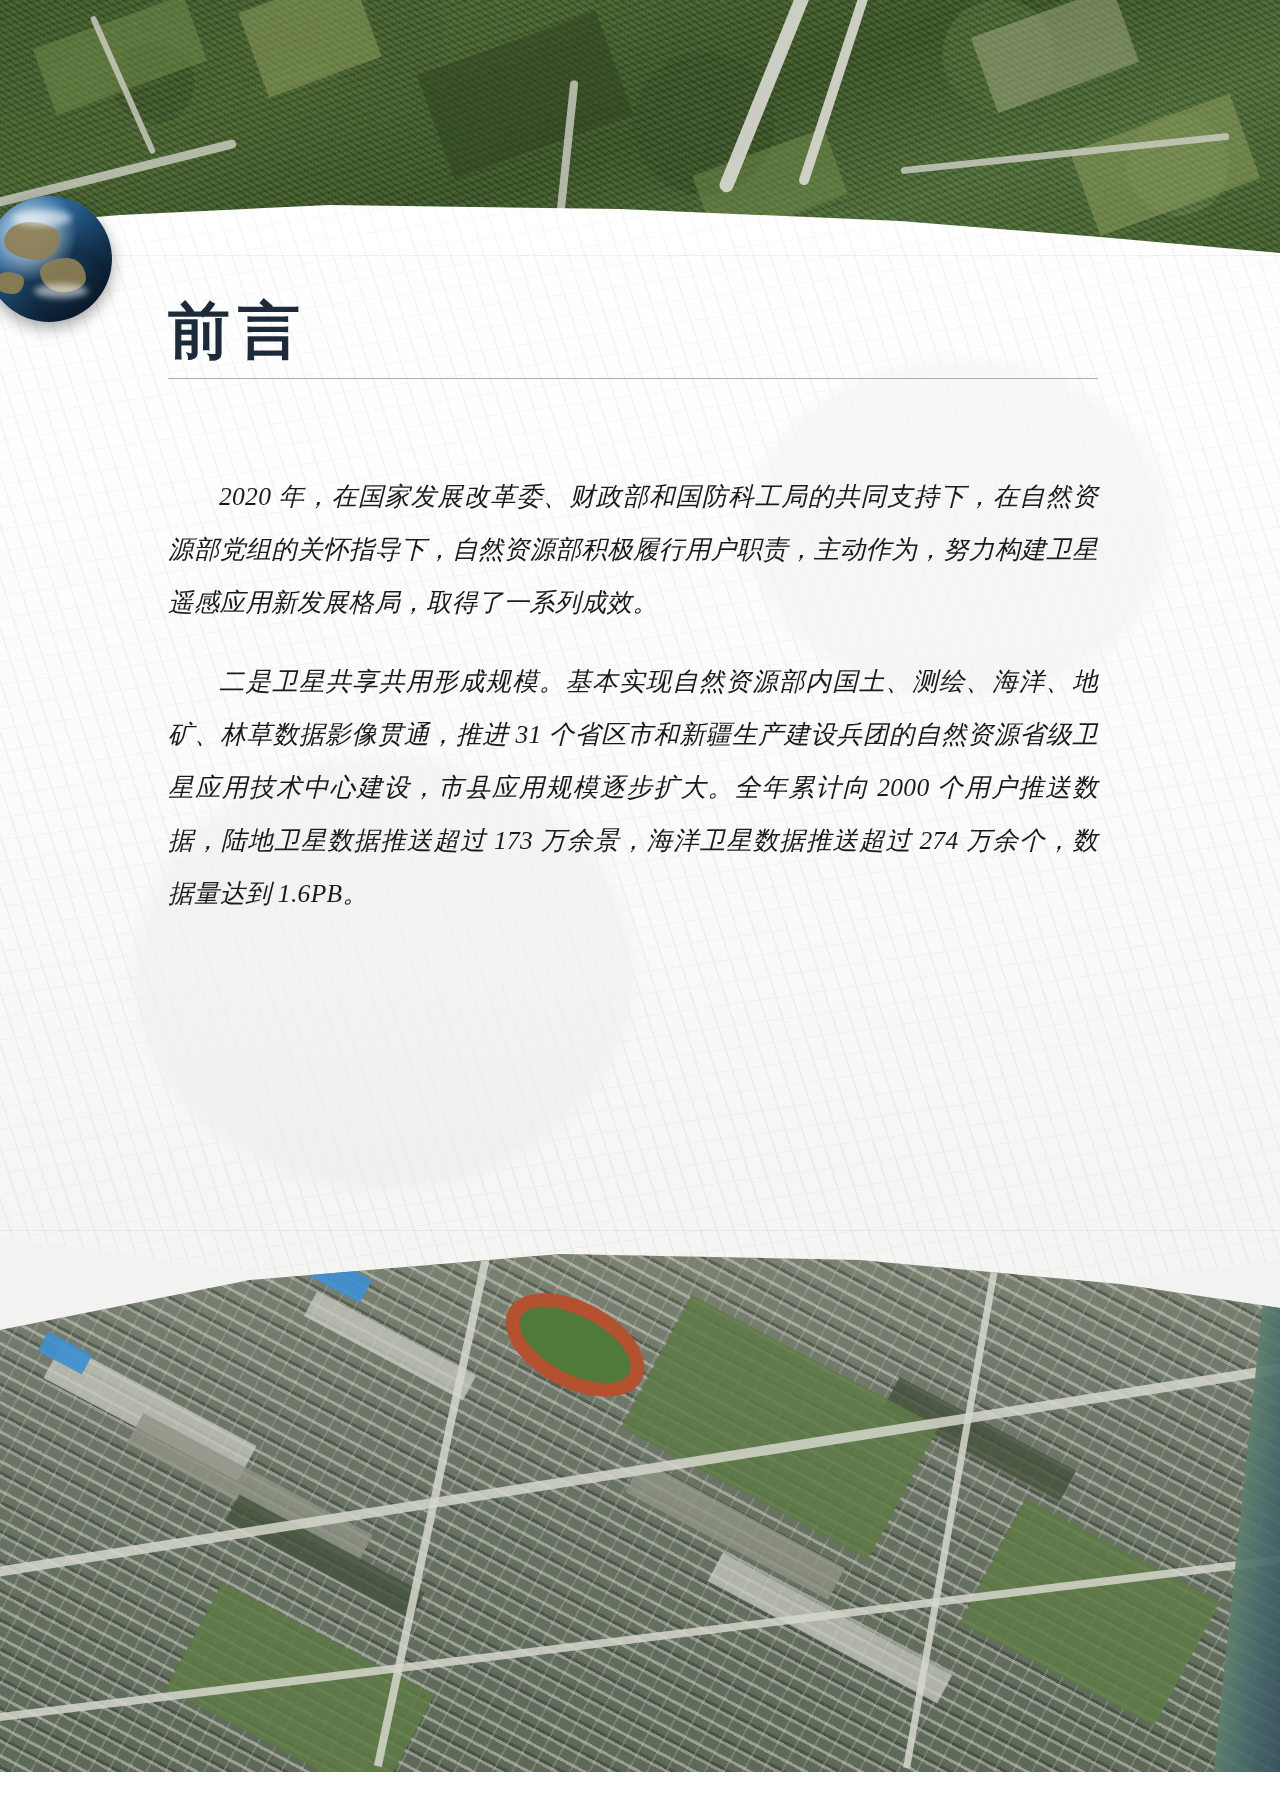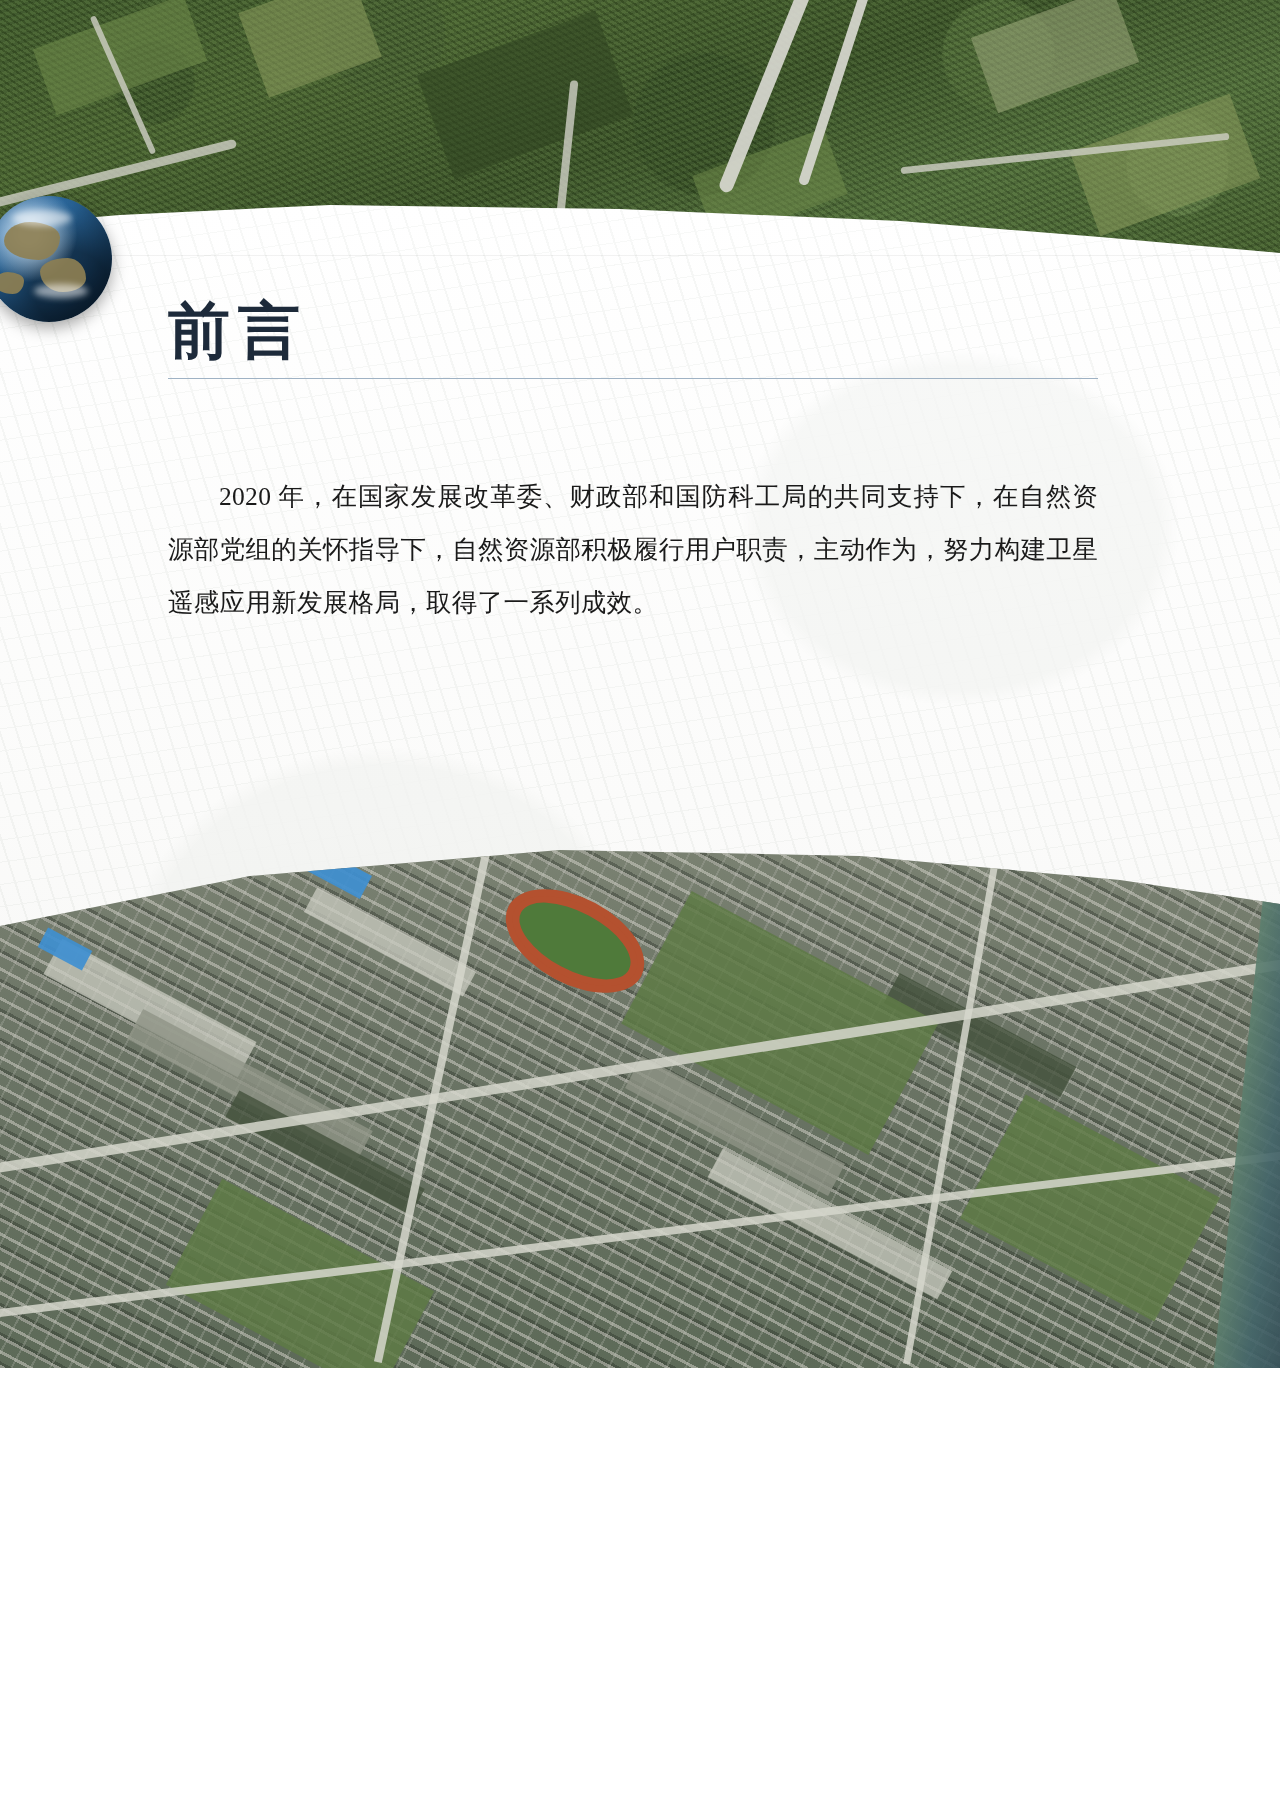--- a/index.html
+++ b/index.html
@@ -14,7 +14,7 @@
   .page {
     position: relative;
     width: 1280px;
-    height: 1368px;
+    height: 1772px;
     overflow: hidden;
     background: #f2f3f0;
   }

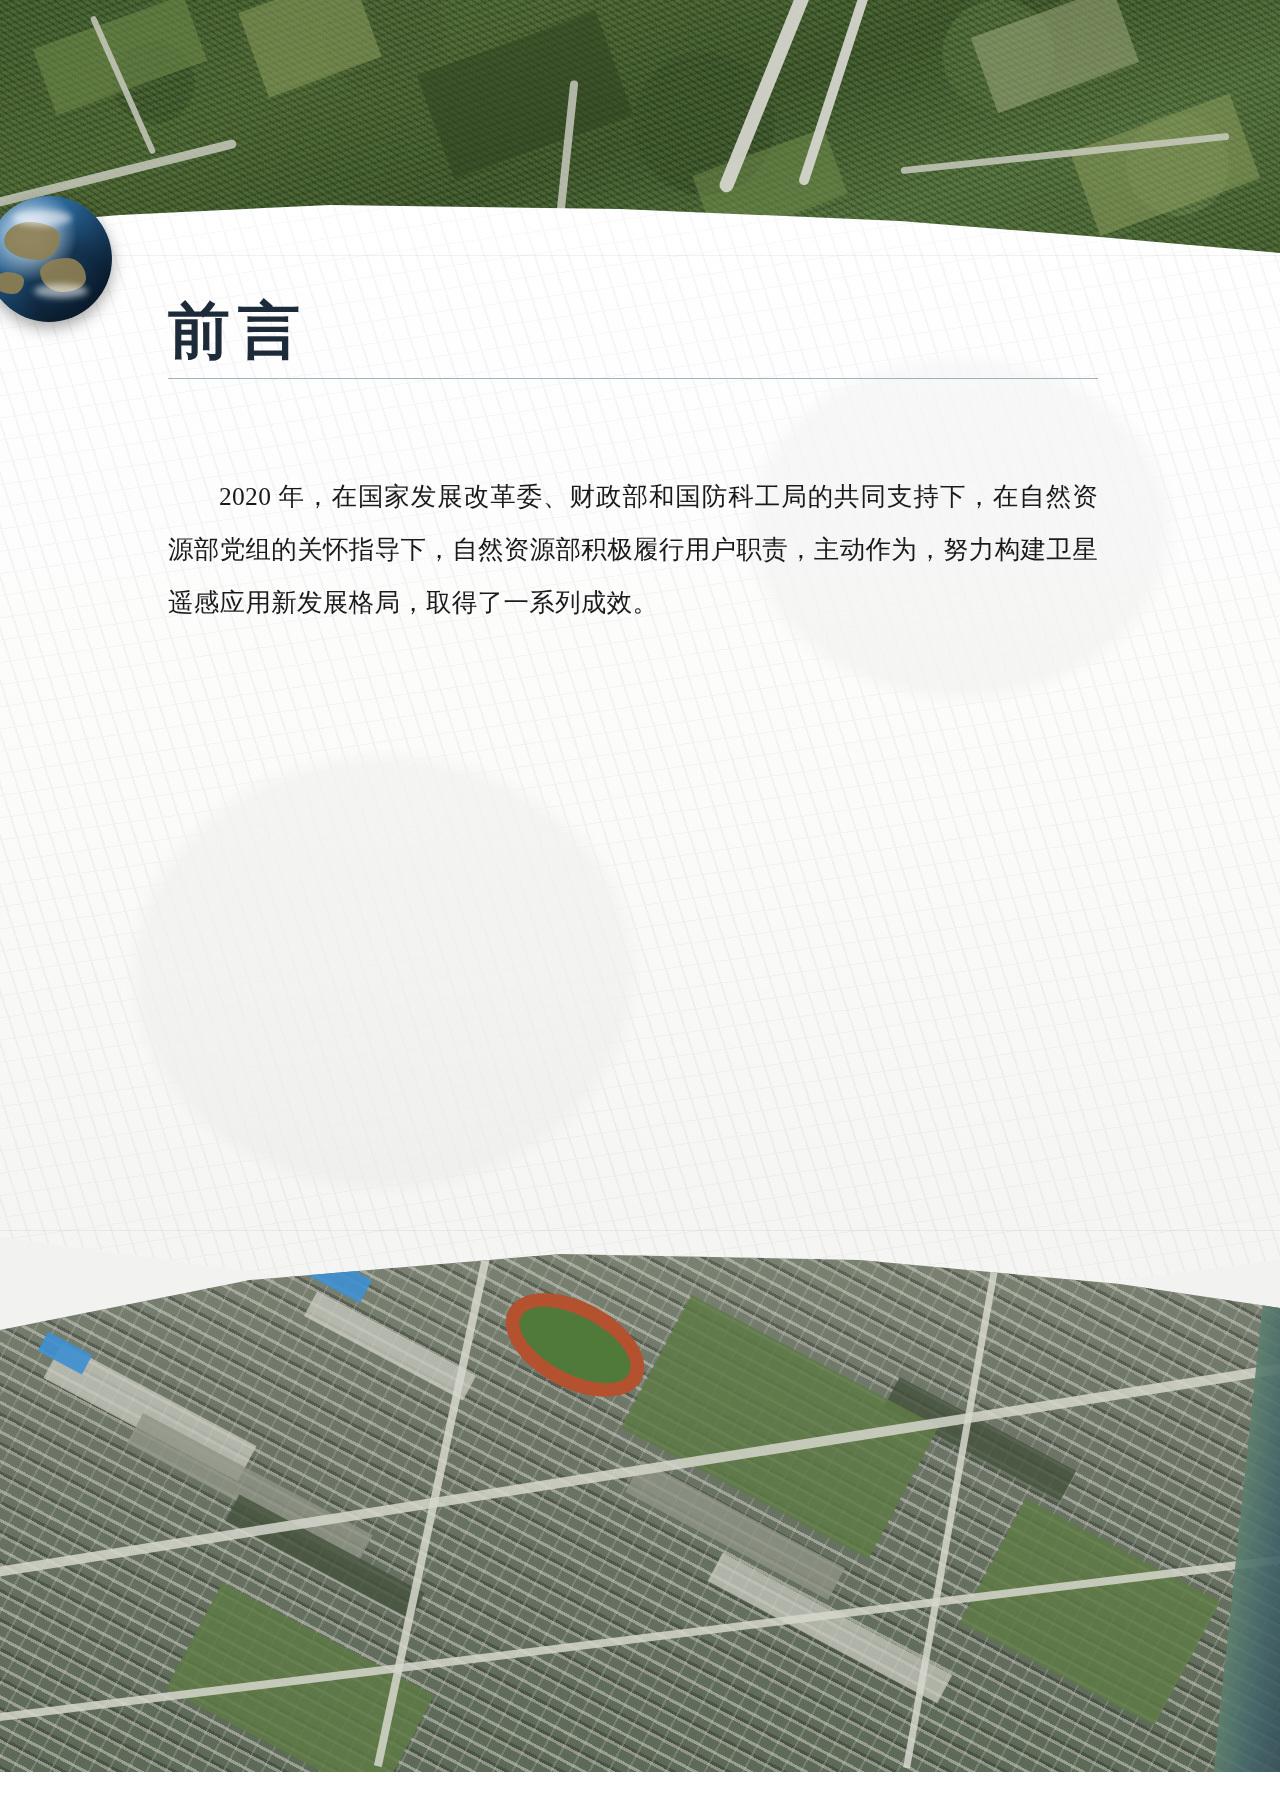--- a/index.html
+++ b/index.html
@@ -156,6 +156,7 @@
     text-indent: 2em;
     margin: 0 0 26px 0;
     letter-spacing: .3px;
+    font-style: italic;
   }
 
   

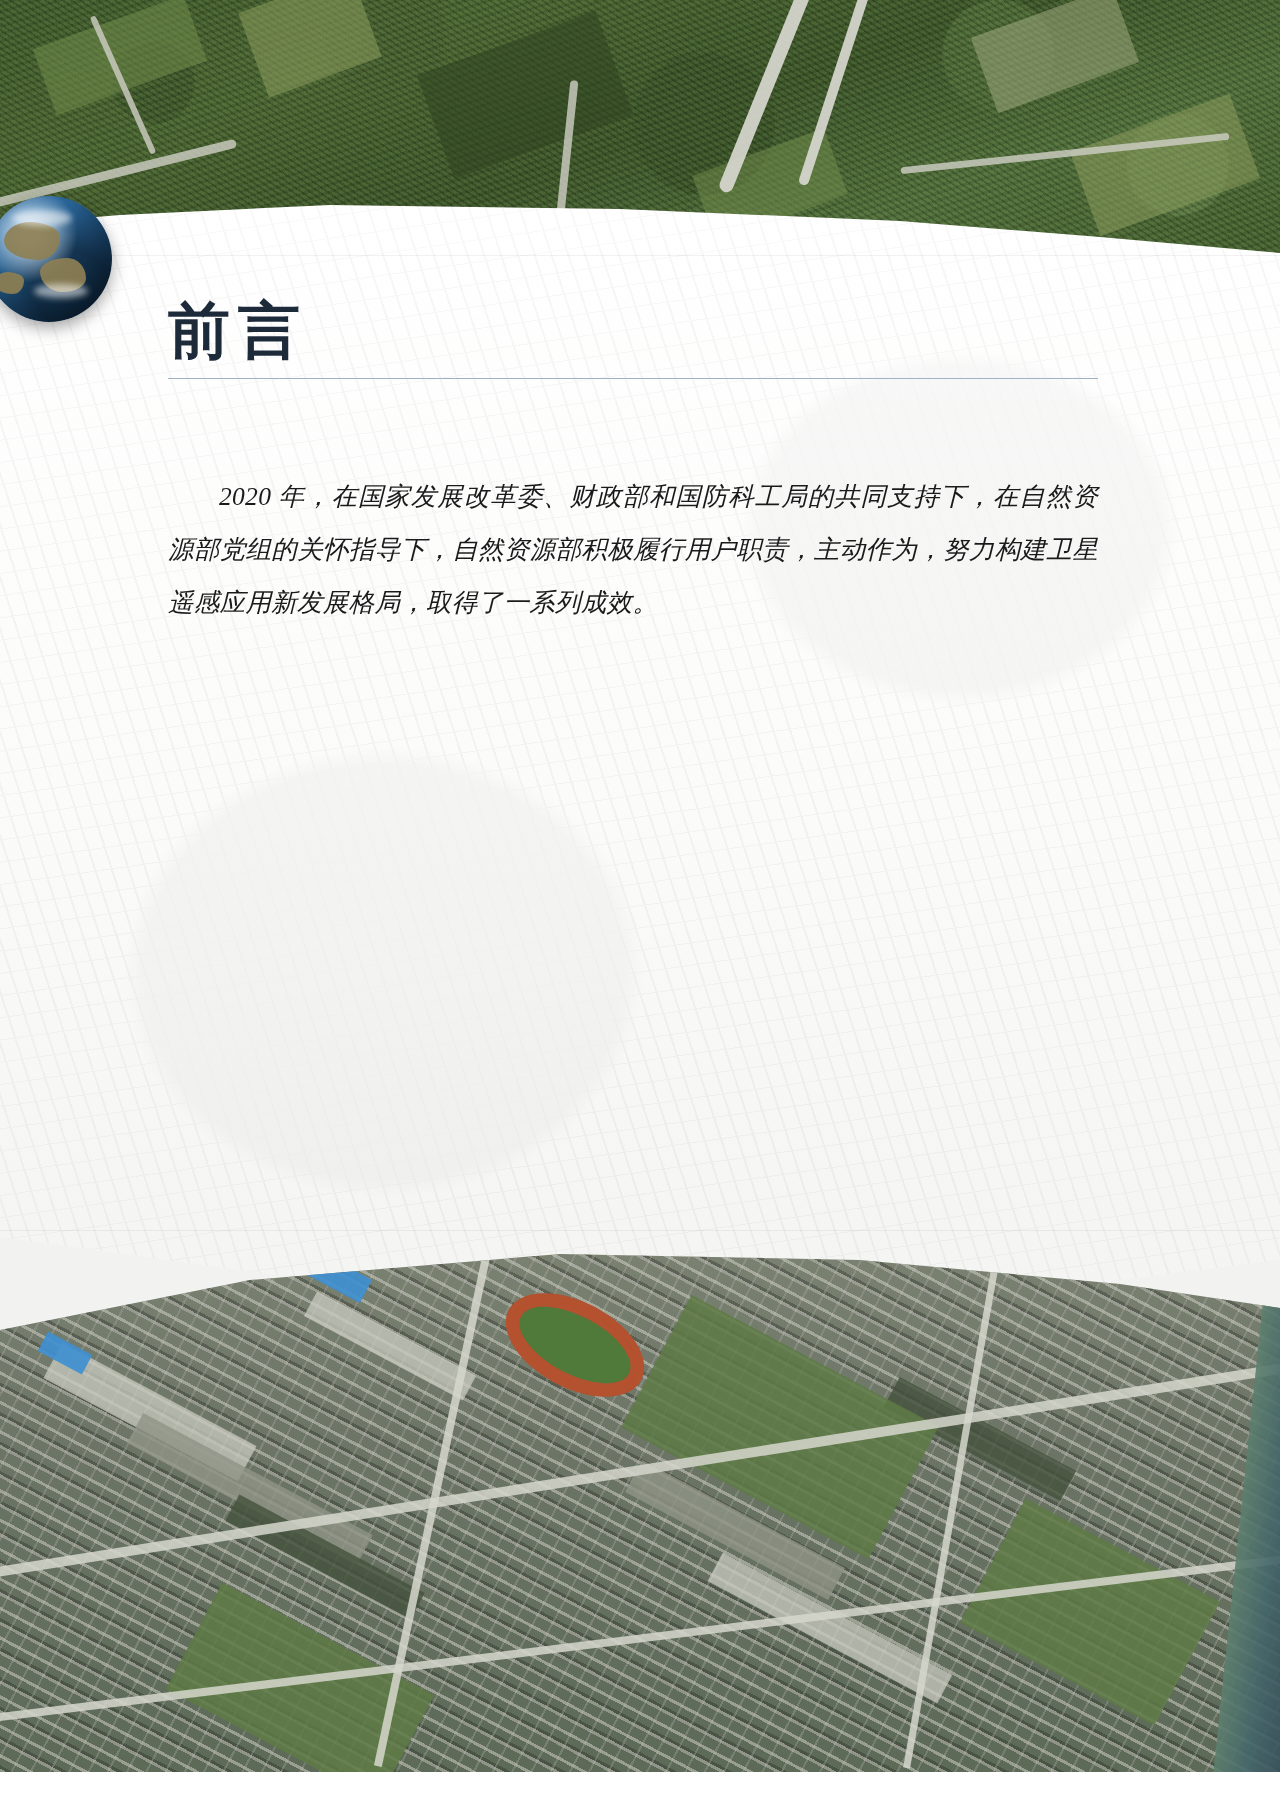--- a/index.html
+++ b/index.html
@@ -270,6 +270,7 @@
 
   <div class="content">
     <p class="para">2020 年，在国家发展改革委、财政部和国防科工局的共同支持下，在自然资源部党组的关怀指导下，自然资源部积极履行用户职责，主动作为，努力构建卫星遥感应用新发展格局，取得了一系列成效。</p>
+    <p class="para">二是卫星共享共用形成规模。基本实现自然资源部内国土、测绘、海洋、地矿、林草数据影像贯通，推进 31 个省区市和新疆生产建设兵团的自然资源省级卫星应用技术中心建设，市县应用规模逐步扩大。全年累计向 2000 个用户推送数据，陆地卫星数据推送超过 173 万余景，海洋卫星数据推送超过 274 万余个，数据量达到 1.6PB。</p>
   </div>
 
   <div class="bottom-band">

